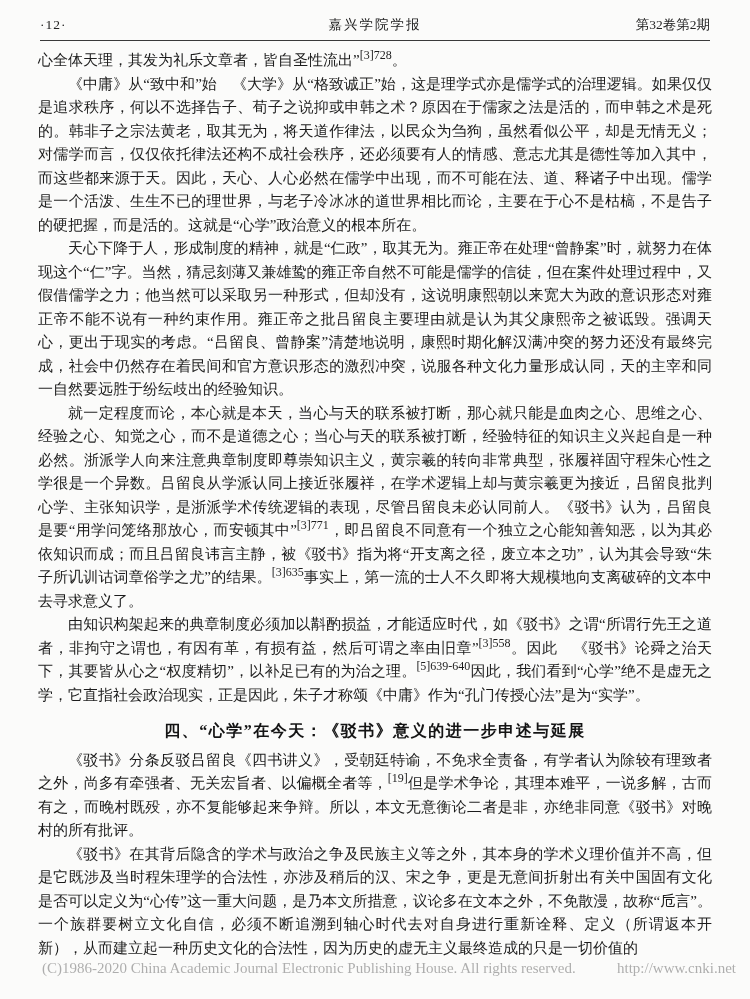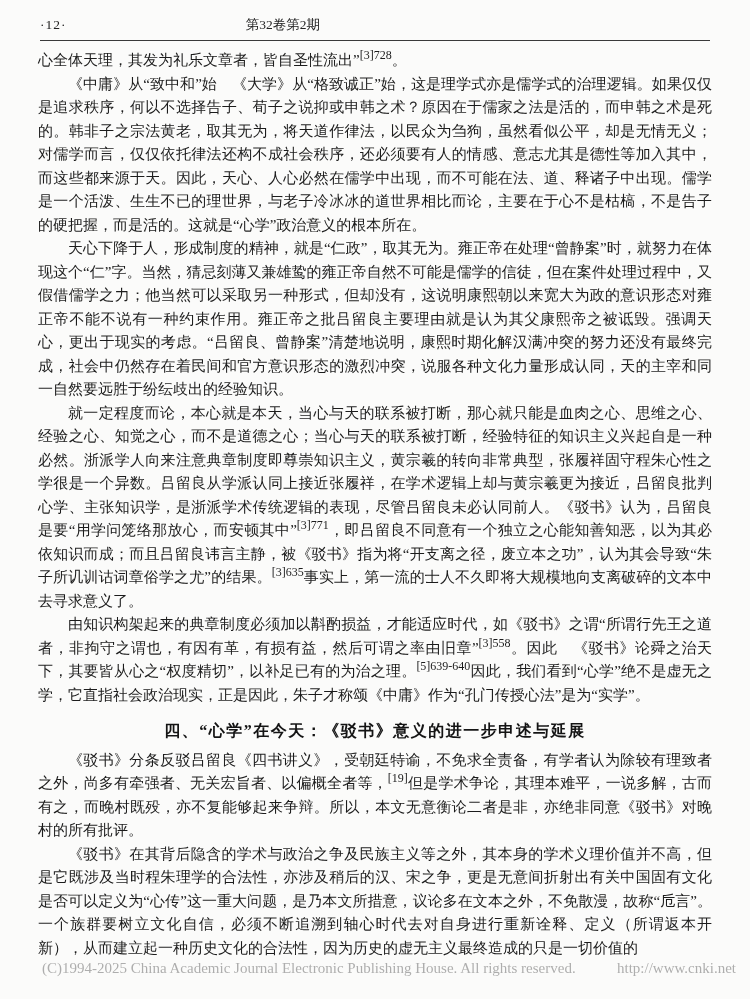--- a/index.html
+++ b/index.html
@@ -80,6 +80,7 @@
 
   <div class="header">
     <span class="hdr-left">·12·</span>
+    <span class="hdr-mid">嘉兴学院学报</span>
     <span class="hdr-right">第32卷第2期</span>
   </div>
 

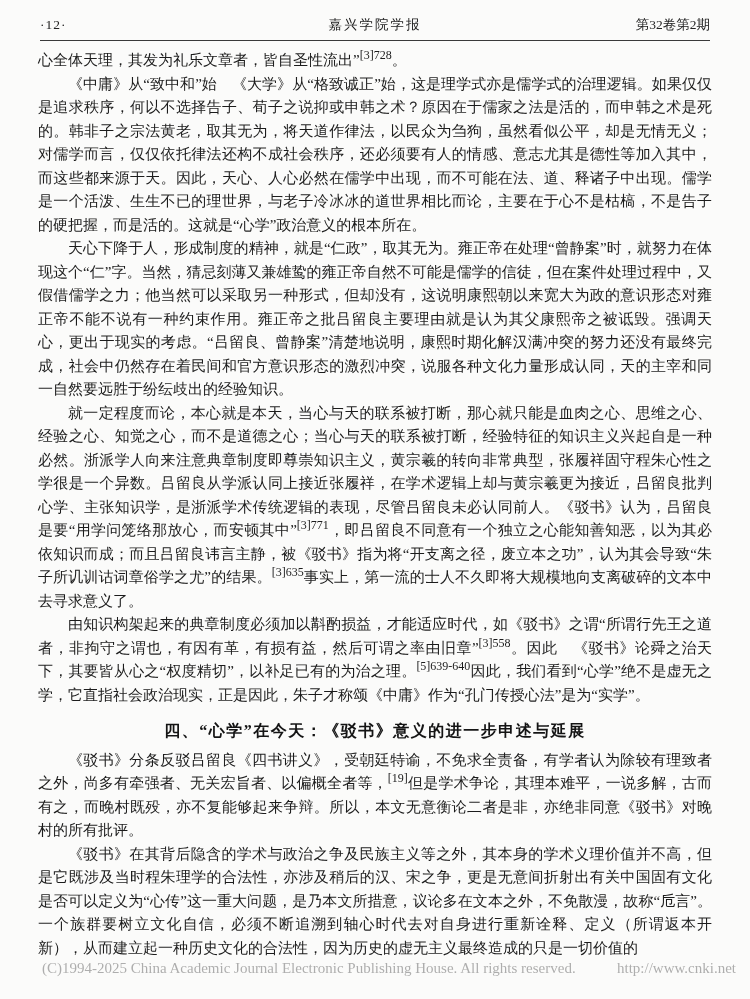--- a/index.html
+++ b/index.html
@@ -96,7 +96,7 @@
     </div>
 
   <div class="watermark">
-    <span>(C)1994-2025 China Academic Journal Electronic Publishing House. All rights reserved.</span>
+    <span>(C)1986-2020 China Academic Journal Electronic Publishing House. All rights reserved.</span>
     <span>http://www.cnki.net</span>
   </div>
 

